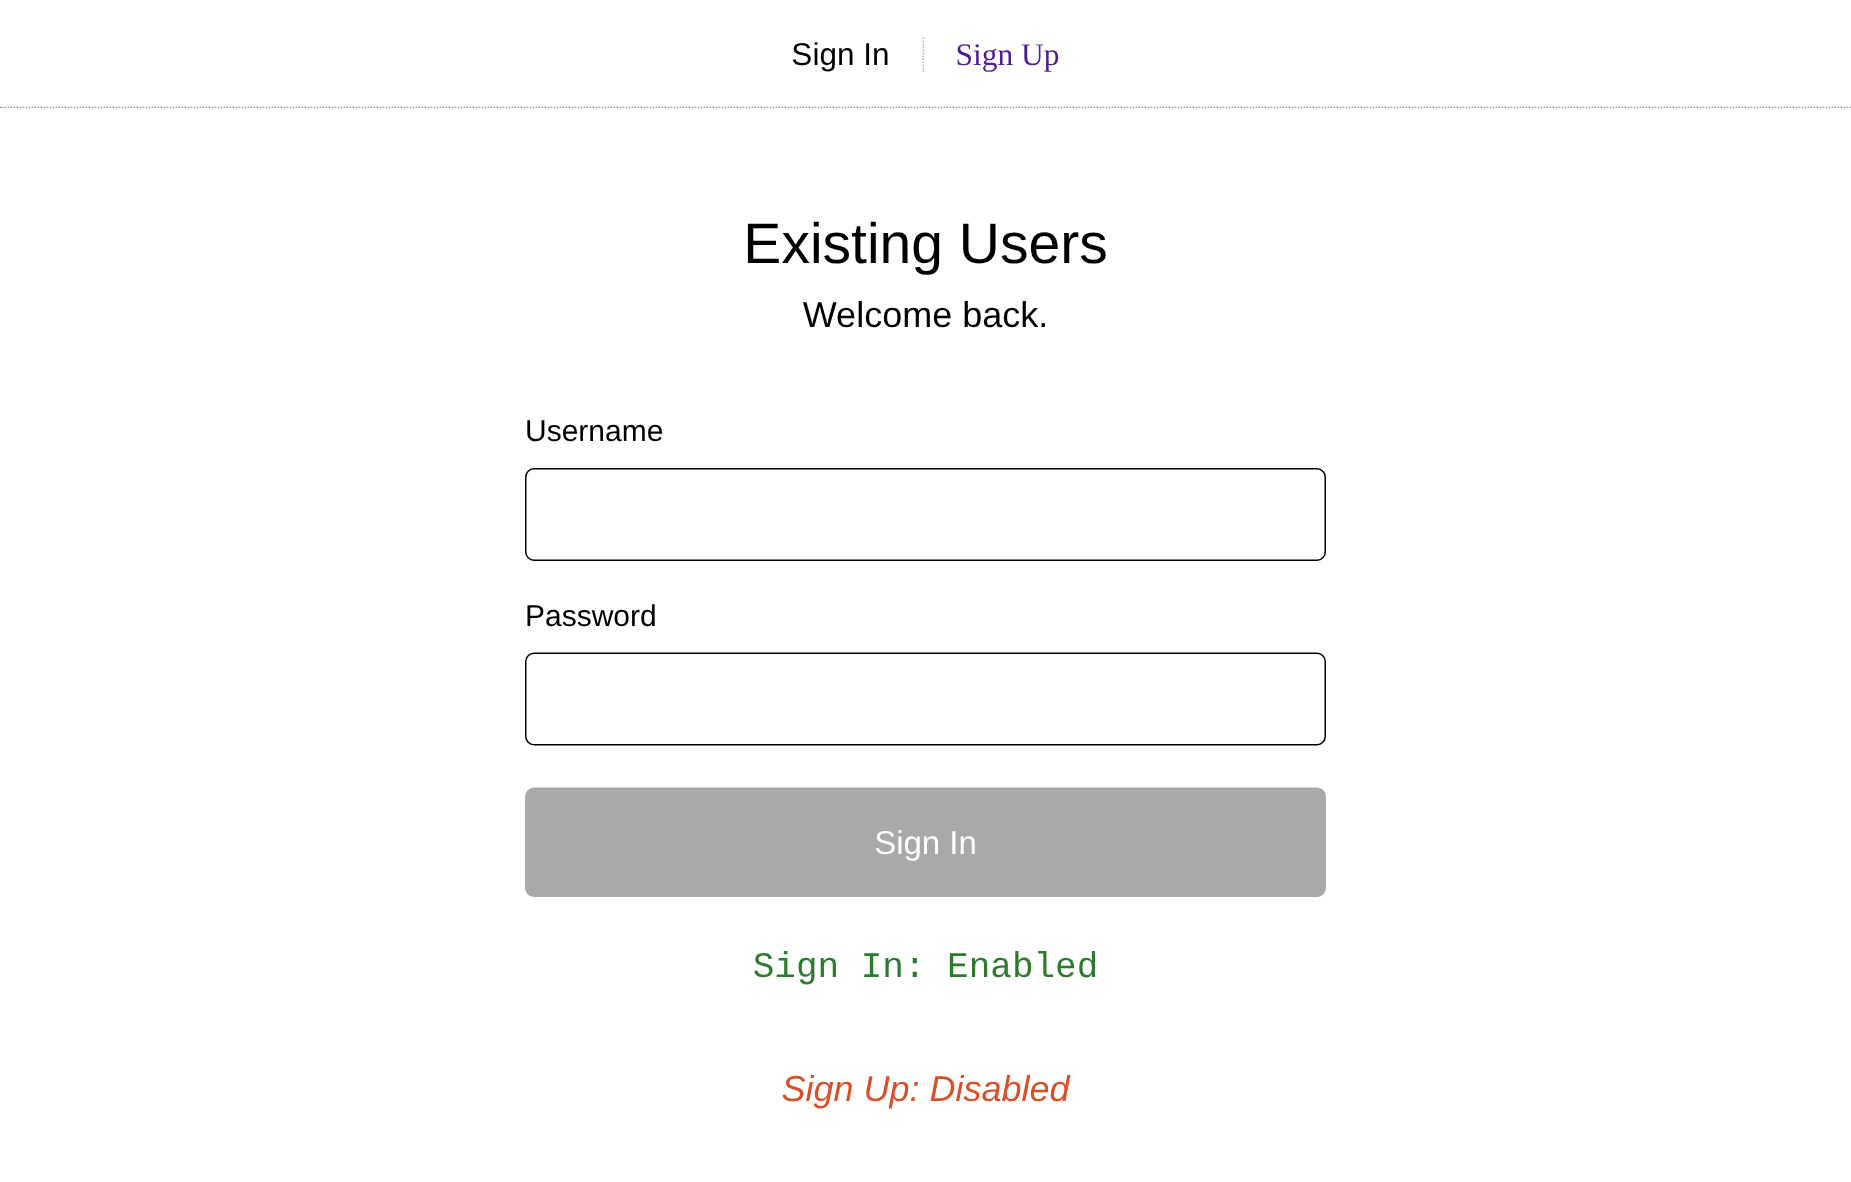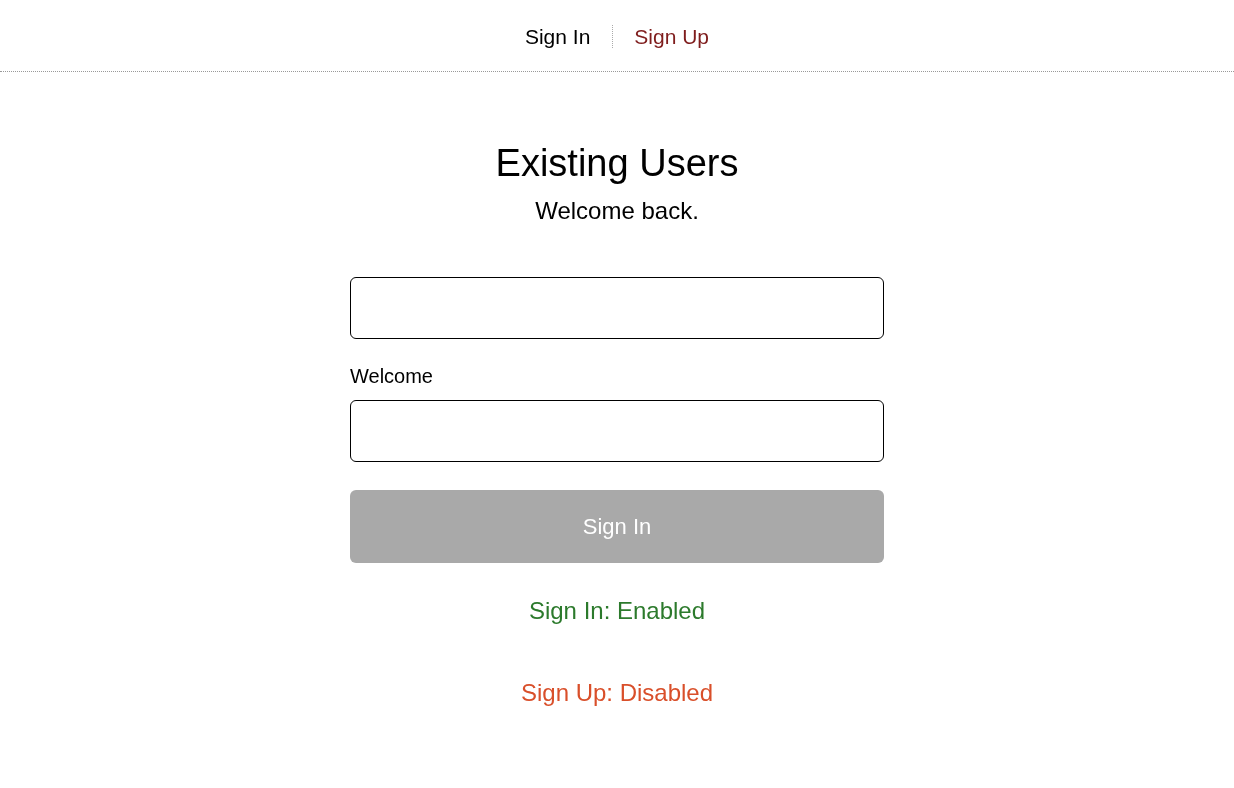--- a/index.html
+++ b/index.html
@@ -32,7 +32,8 @@
       font-weight: 400;
     }
     .tab-inactive {
-      color: #7f1d1d;
+      color: #4c1d95;
+      font-family: Liberation Serif, serif;
     }
     .tab + .tab::before {
       content: "";

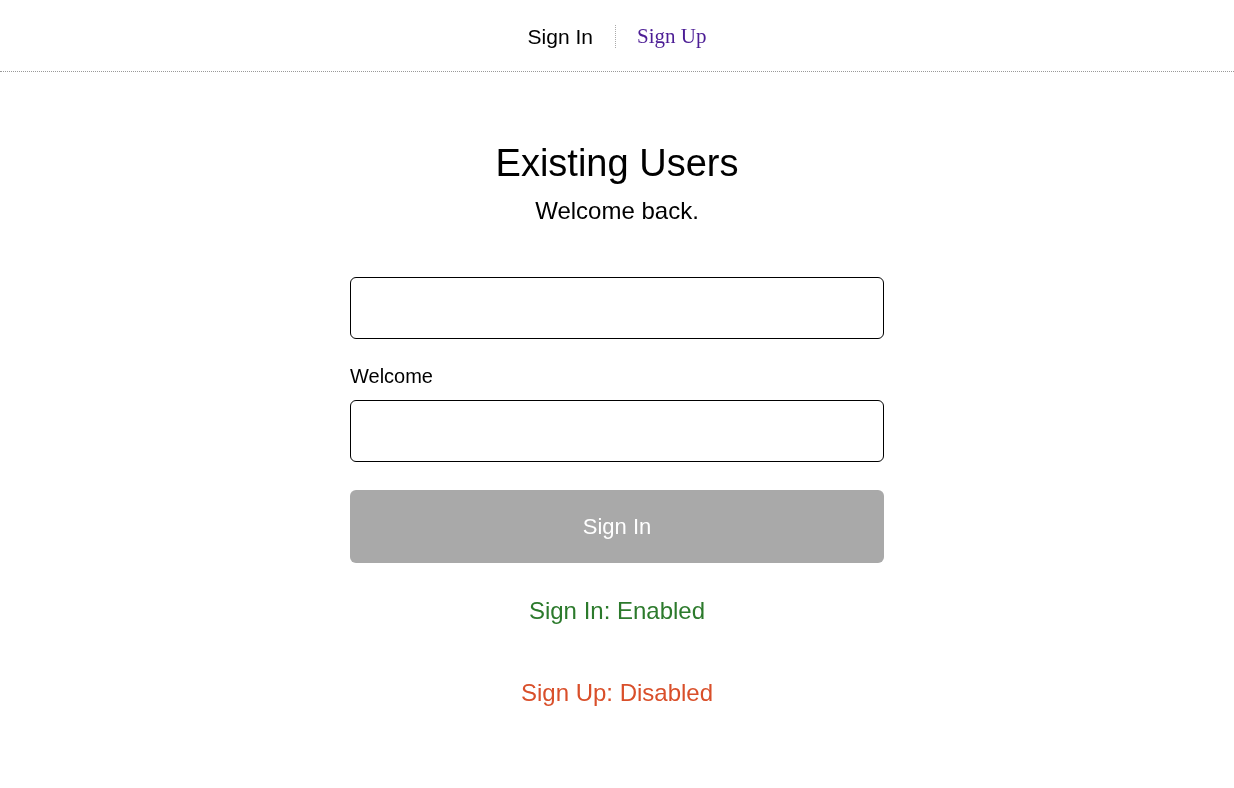--- a/index.html
+++ b/index.html
@@ -115,6 +115,7 @@
   <p class="subheading">Welcome back.</p>
 
   <div class="field-group">
+    <label class="field-label">Username</label>
     <input type="text" class="field-input" value="" style="">
   </div>
 

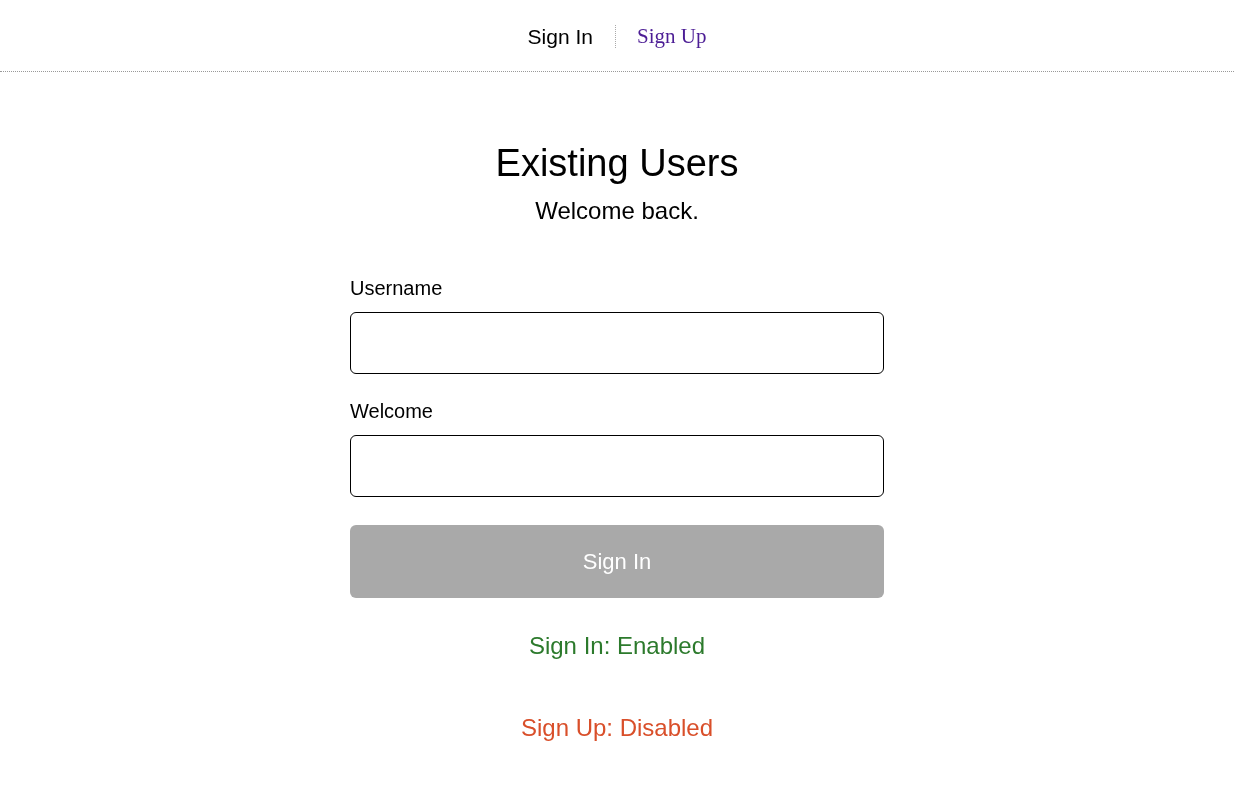--- a/index.html
+++ b/index.html
@@ -120,7 +120,7 @@
   </div>
 
   <div class="field-group">
-    <label class="field-label">Welcome</label>
+    <label class="field-label">Password</label>
     <input type="password" class="field-input" value="" style="">
   </div>
 

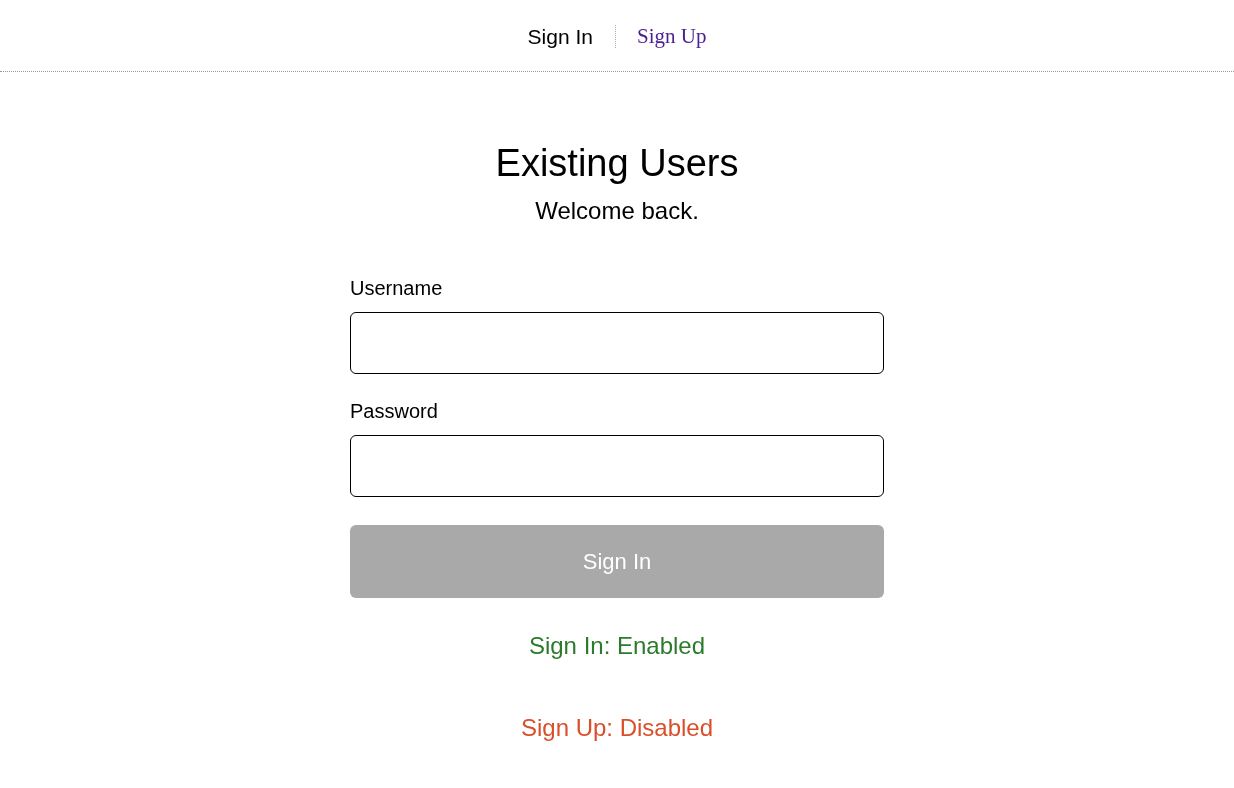--- a/index.html
+++ b/index.html
@@ -96,6 +96,7 @@
       font-size: 24px;
       color: #2c7a2c;
       margin-bottom: 54px;
+      font-family: Liberation Mono, monospace;
     }
     .status-disabled {
       font-size: 24px;

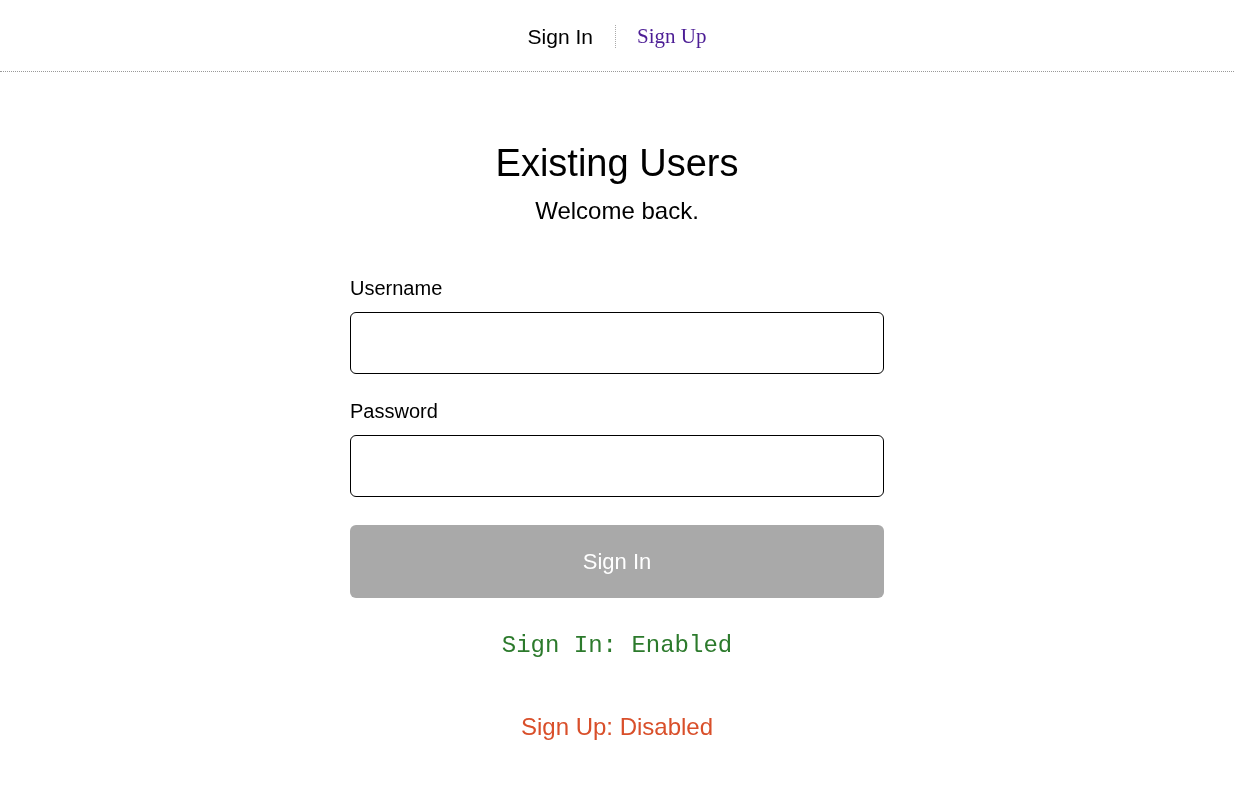--- a/index.html
+++ b/index.html
@@ -101,6 +101,7 @@
     .status-disabled {
       font-size: 24px;
       color: #d94f2a;
+      font-style: italic;
     }
   </style>
 </head>

